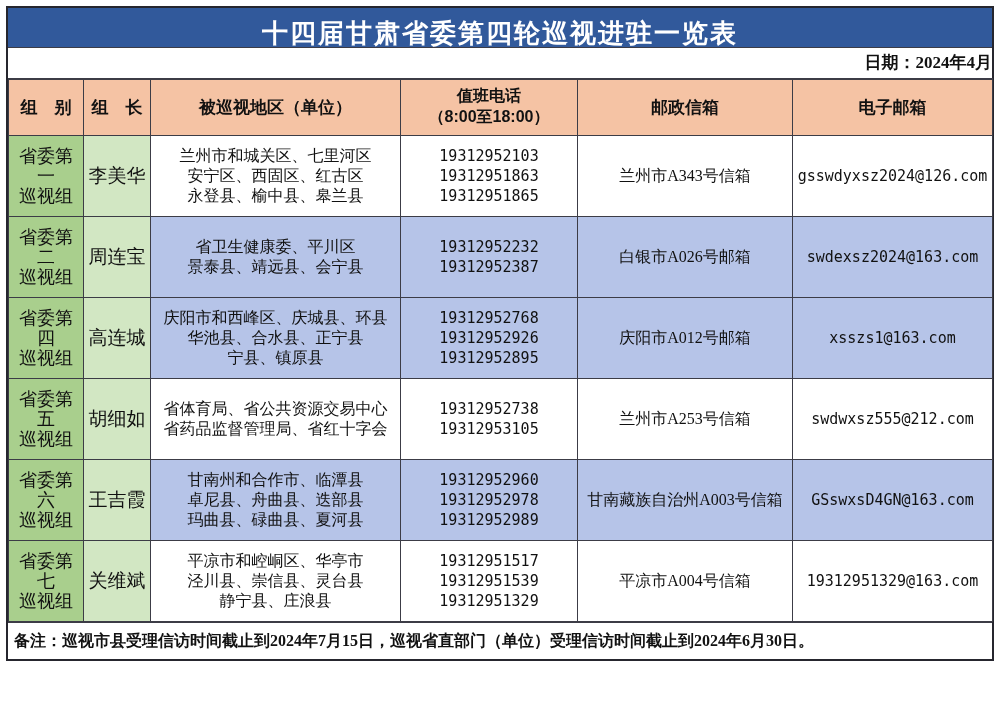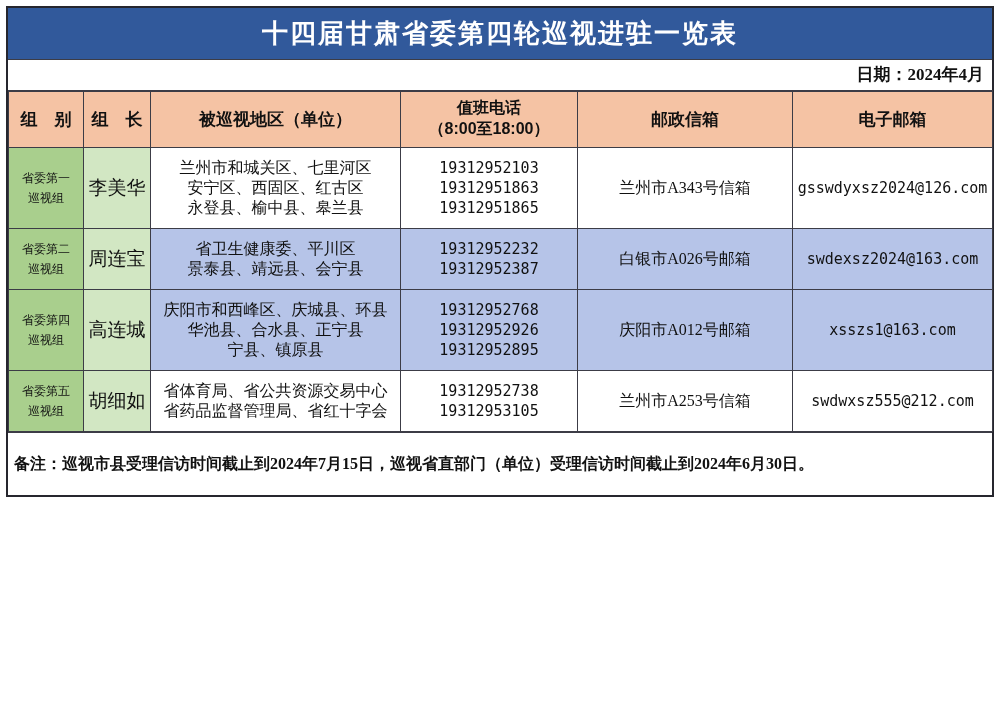--- a/index.html
+++ b/index.html
@@ -16,7 +16,7 @@
   }
   .title-bar{
     background:var(--title-bg); color:var(--title-text);
-    height:52px; line-height:52px; text-align:center;
+    height:40px; line-height:52px; text-align:center;
     font-size:26px; font-weight:bold; letter-spacing:2px;
     font-family:"Liberation Serif","DejaVu Serif",serif;
     border-bottom:1px solid var(--border);

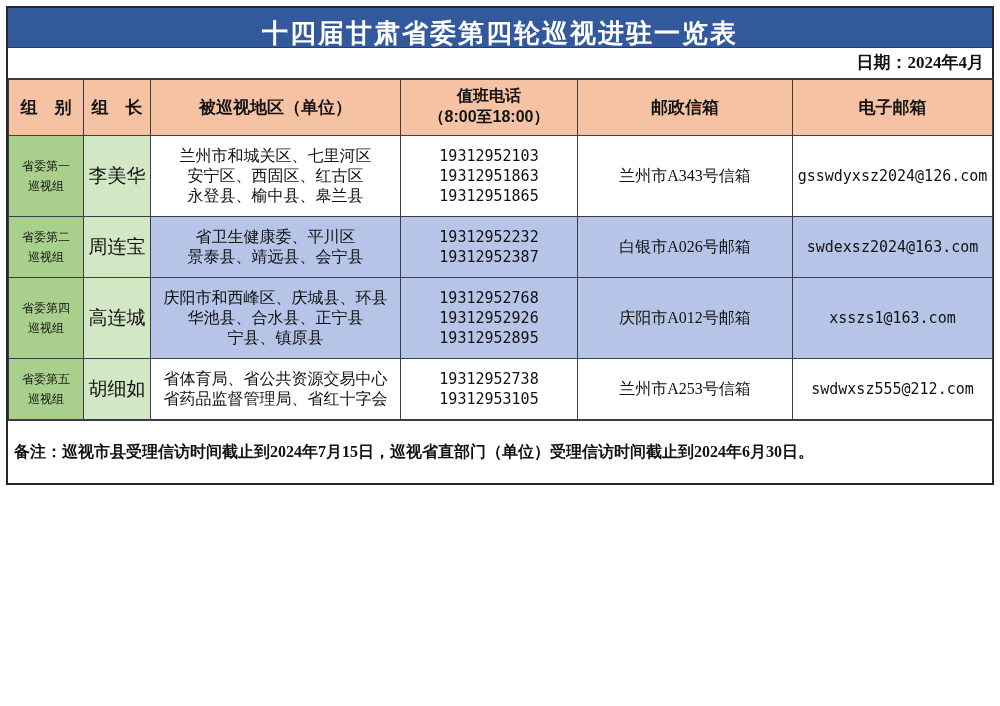--- a/index.html
+++ b/index.html
@@ -23,7 +23,7 @@
   }
   .date-row{
     height:30px; line-height:30px; background:#ffffff;
-    text-align:right; padding-right:8px;
+    text-align:right; 
     font-size:17px; font-weight:bold;
     font-family:"Liberation Serif","DejaVu Serif",serif;
   }

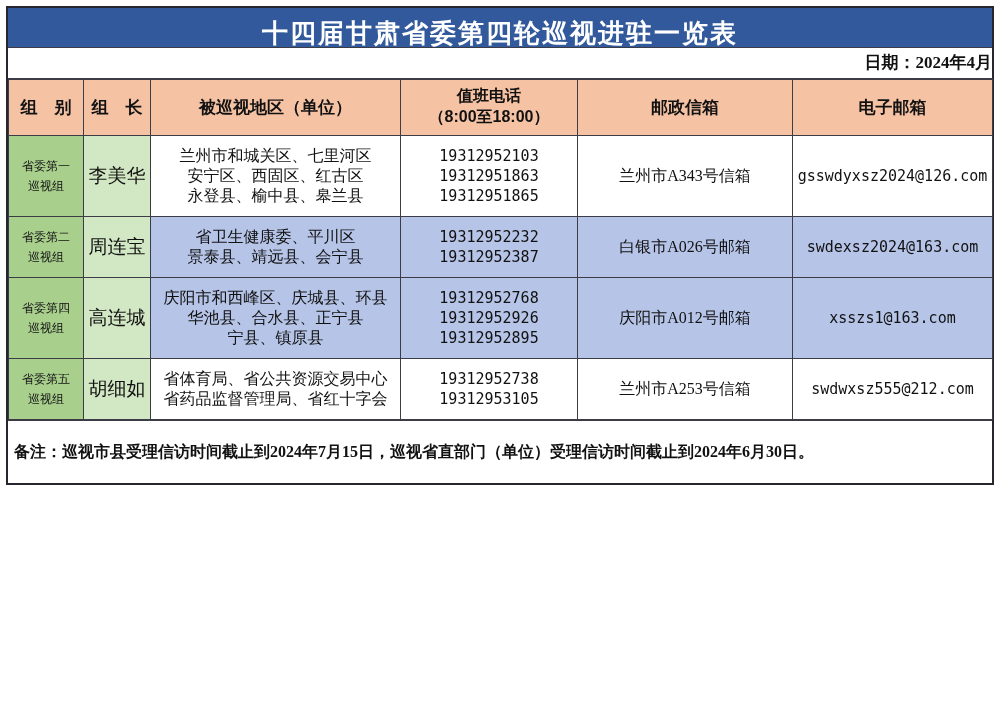--- a/index.html
+++ b/index.html
@@ -50,7 +50,7 @@
     background:#ffffff;
   }
   tbody tr.blue td{background:var(--alt-bg);}
-  tbody td.c-group{background:var(--group-bg) !important; font-size:12px;}
+  tbody td.c-group{background:var(--group-bg) !important; font-size:18px;}
   tbody td.c-leader{background:var(--leader-bg) !important; font-size:19px;}
   tbody td.c-phone, tbody td.c-email{
     font-family:"DejaVu Sans Mono",monospace; font-size:15px;

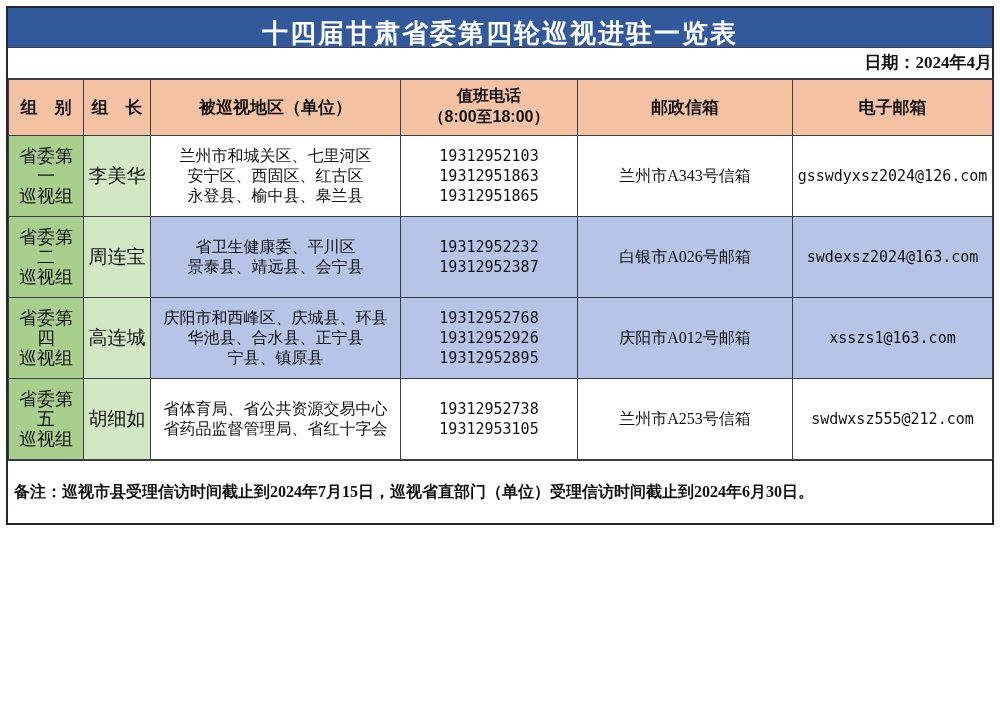--- a/index.html
+++ b/index.html
@@ -137,6 +137,19 @@
     <td class="c-mailbox">兰州市A253号信箱</td>
     <td class="c-email">swdwxsz555@212.com</td>
   </tr>
+        <tr class="blue">
+    <td class="c-group">省委第六
+巡视组</td>
+    <td class="c-leader">王吉霞</td>
+    <td class="c-region">甘南州和合作市、临潭县
+卓尼县、舟曲县、迭部县
+玛曲县、碌曲县、夏河县</td>
+    <td class="c-phone">19312952960
+19312952978
+19312952989</td>
+    <td class="c-mailbox">甘南藏族自治州A003号信箱</td>
+    <td class="c-email">GSswxsD4GN@163.com</td>
+  </tr>
       </tbody>
   </table>
 

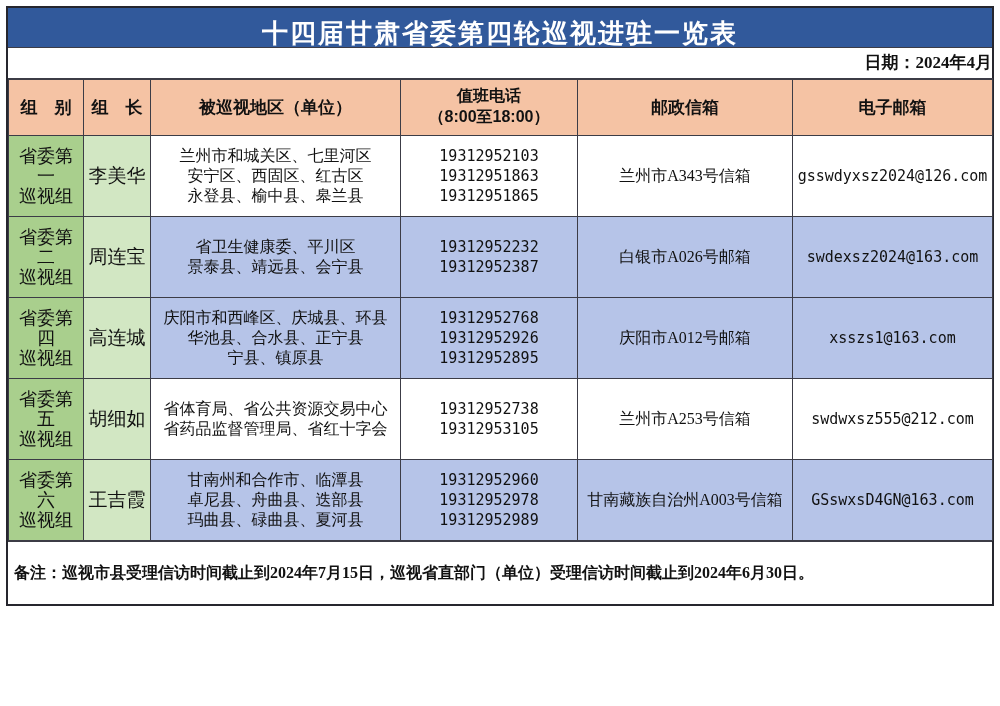--- a/index.html
+++ b/index.html
@@ -150,6 +150,19 @@
     <td class="c-mailbox">甘南藏族自治州A003号信箱</td>
     <td class="c-email">GSswxsD4GN@163.com</td>
   </tr>
+        <tr>
+    <td class="c-group">省委第七
+巡视组</td>
+    <td class="c-leader">关维斌</td>
+    <td class="c-region">平凉市和崆峒区、华亭市
+泾川县、崇信县、灵台县
+静宁县、庄浪县</td>
+    <td class="c-phone">19312951517
+19312951539
+19312951329</td>
+    <td class="c-mailbox">平凉市A004号信箱</td>
+    <td class="c-email">19312951329@163.com</td>
+  </tr>
       </tbody>
   </table>
 

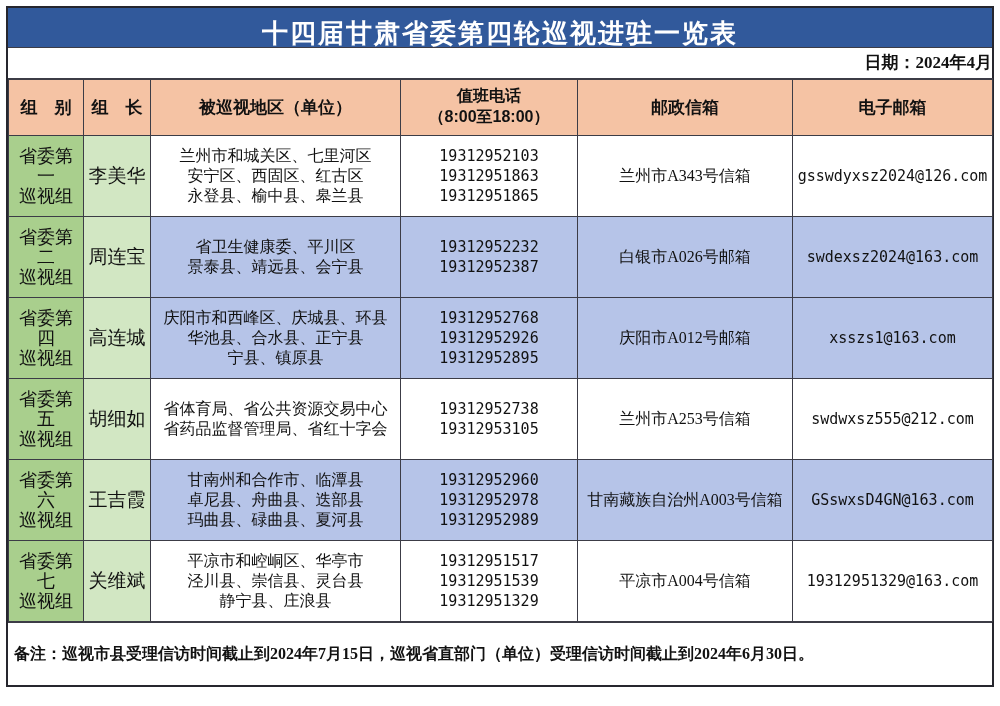--- a/index.html
+++ b/index.html
@@ -57,7 +57,7 @@
   }
   .footnote{
     border-top:1px solid var(--border);
-    padding:21px 6px; font-size:16px; font-weight:bold;
+    padding:8px 6px; font-size:16px; font-weight:bold;
     line-height:20px; text-align:left; background:#ffffff;
     font-family:"Liberation Serif","DejaVu Serif",serif;
   }

